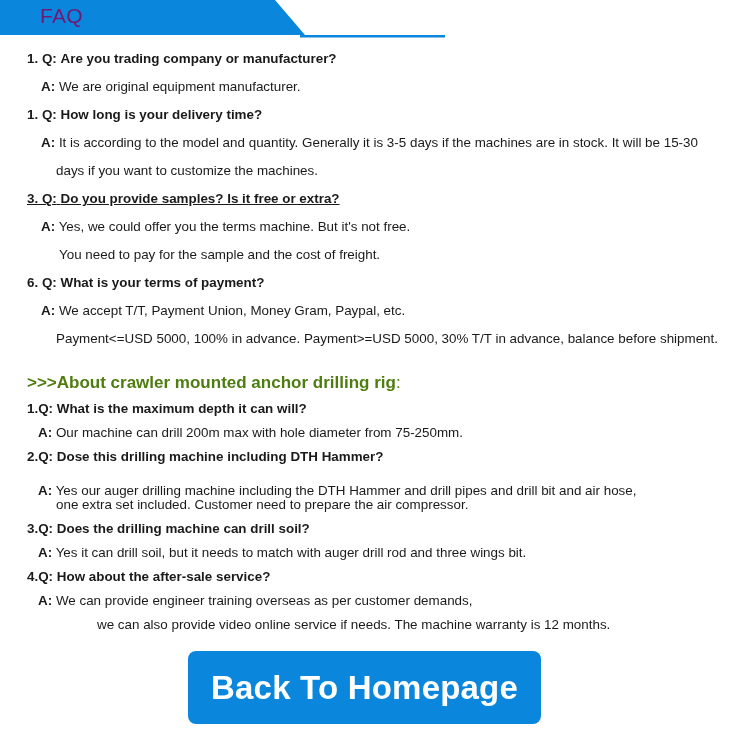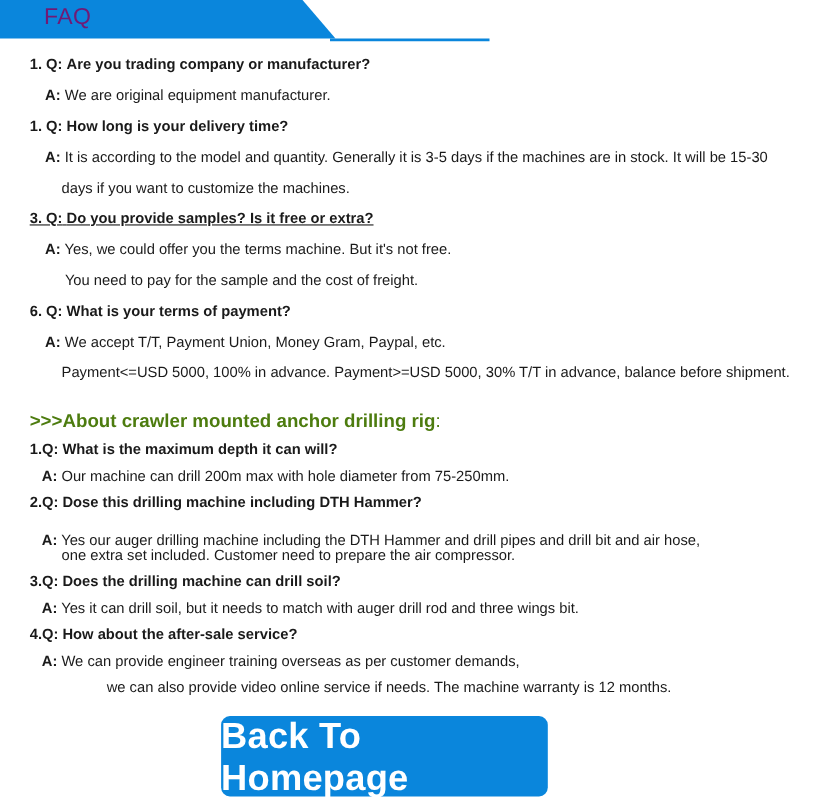--- a/index.html
+++ b/index.html
@@ -13,7 +13,7 @@
   .a-label { font-weight: bold; }
   .section-title { position: absolute; left: 27px; top: 373px; font-size: 17px; font-weight: bold; color: #4d7c0f; white-space: nowrap; }
   .section-title .colon { font-weight: normal; }
-  .home-btn { position: absolute; left: 201px; top: 651px; width: 297px; height: 73px; background: #0a86dc;
+  .home-btn { position: absolute; left: 188px; top: 651px; width: 353px; height: 73px; background: #0a86dc;
               border-radius: 8px; color: #ffffff; font-size: 33px; font-weight: bold; display: flex;
               align-items: center; justify-content: center; cursor: pointer; letter-spacing: 0.2px; }
 </style>

